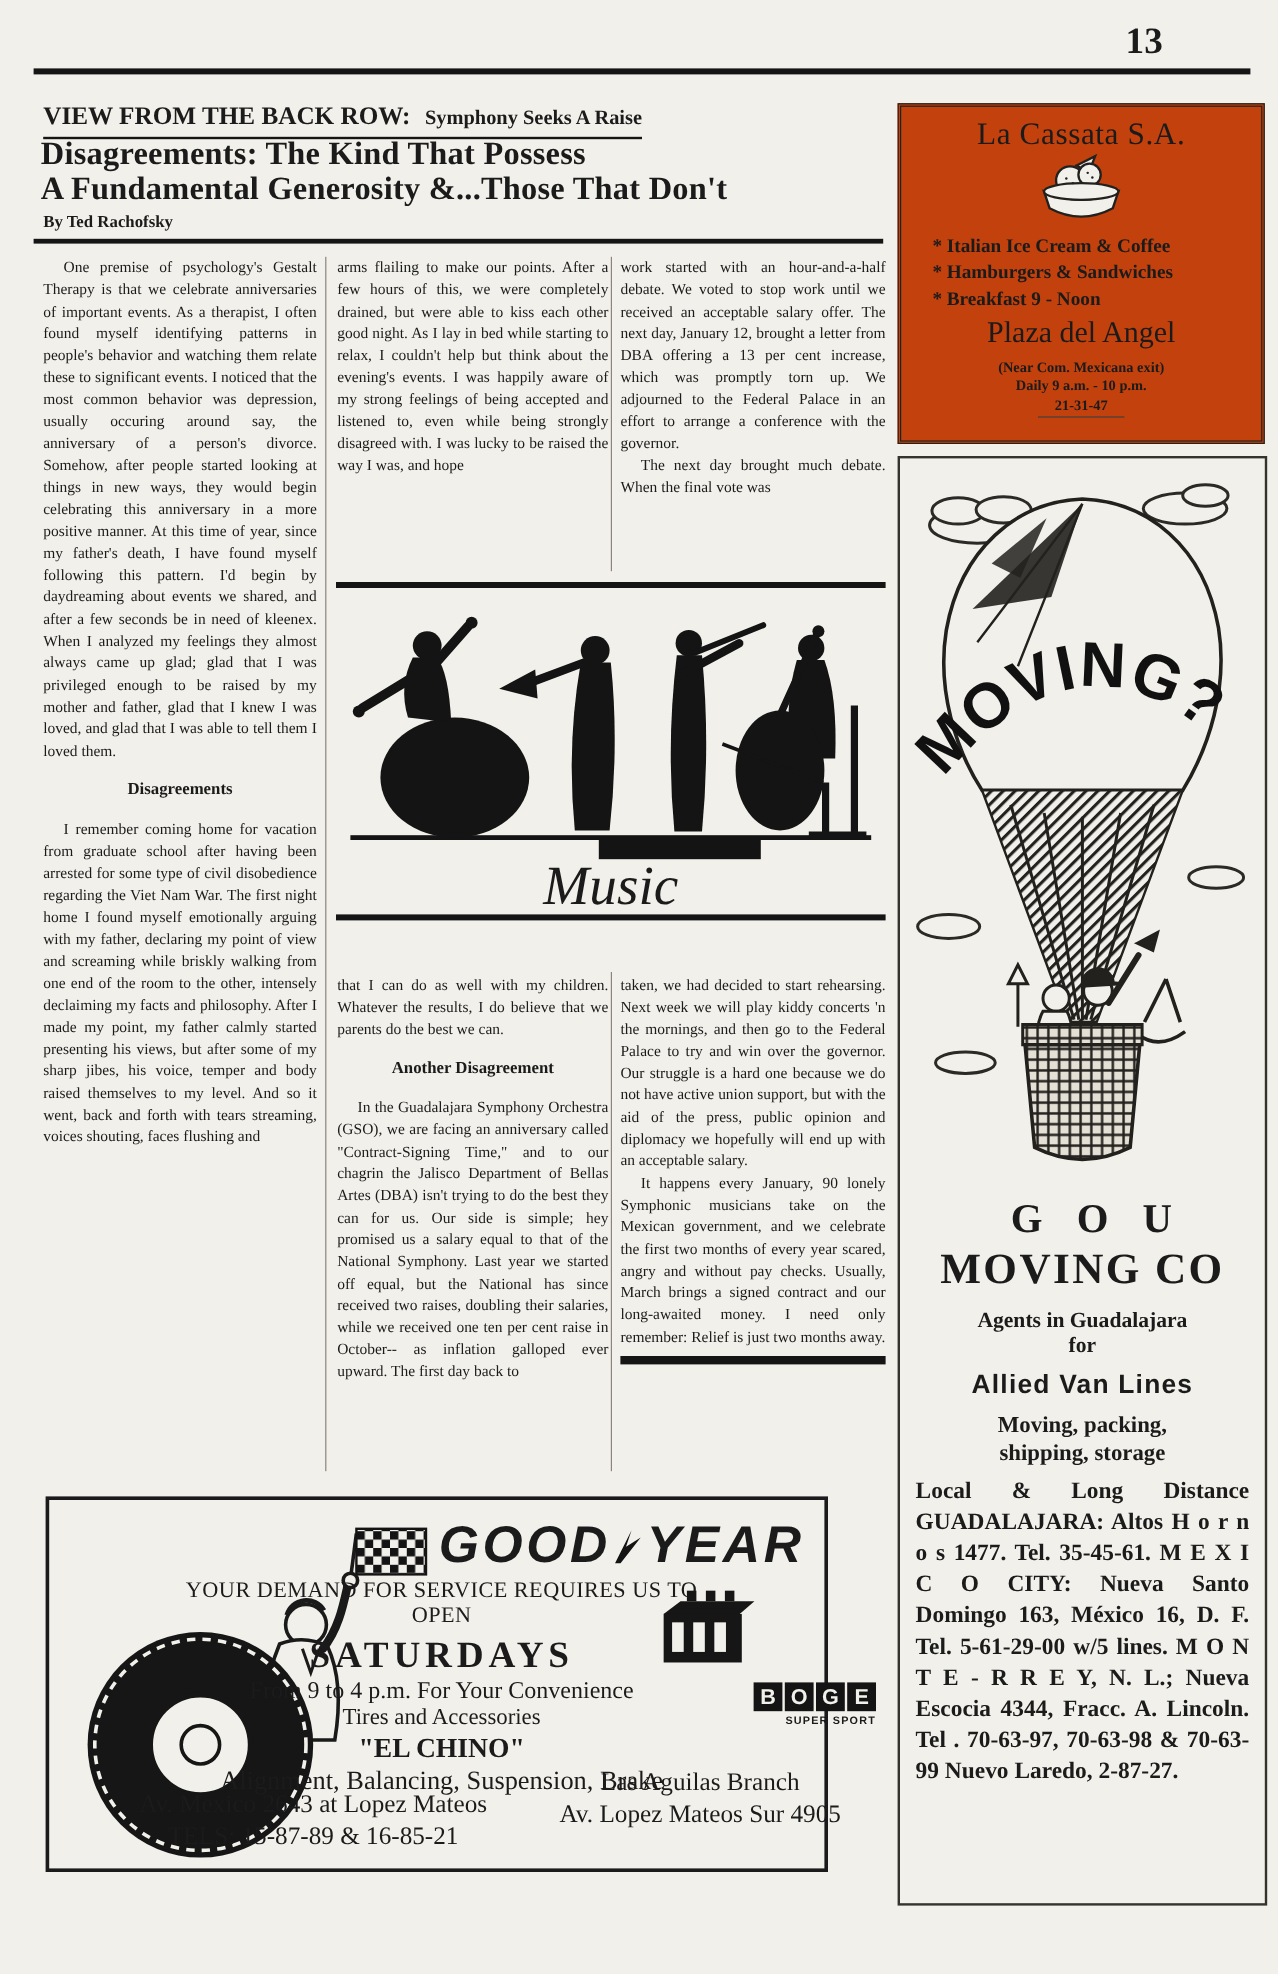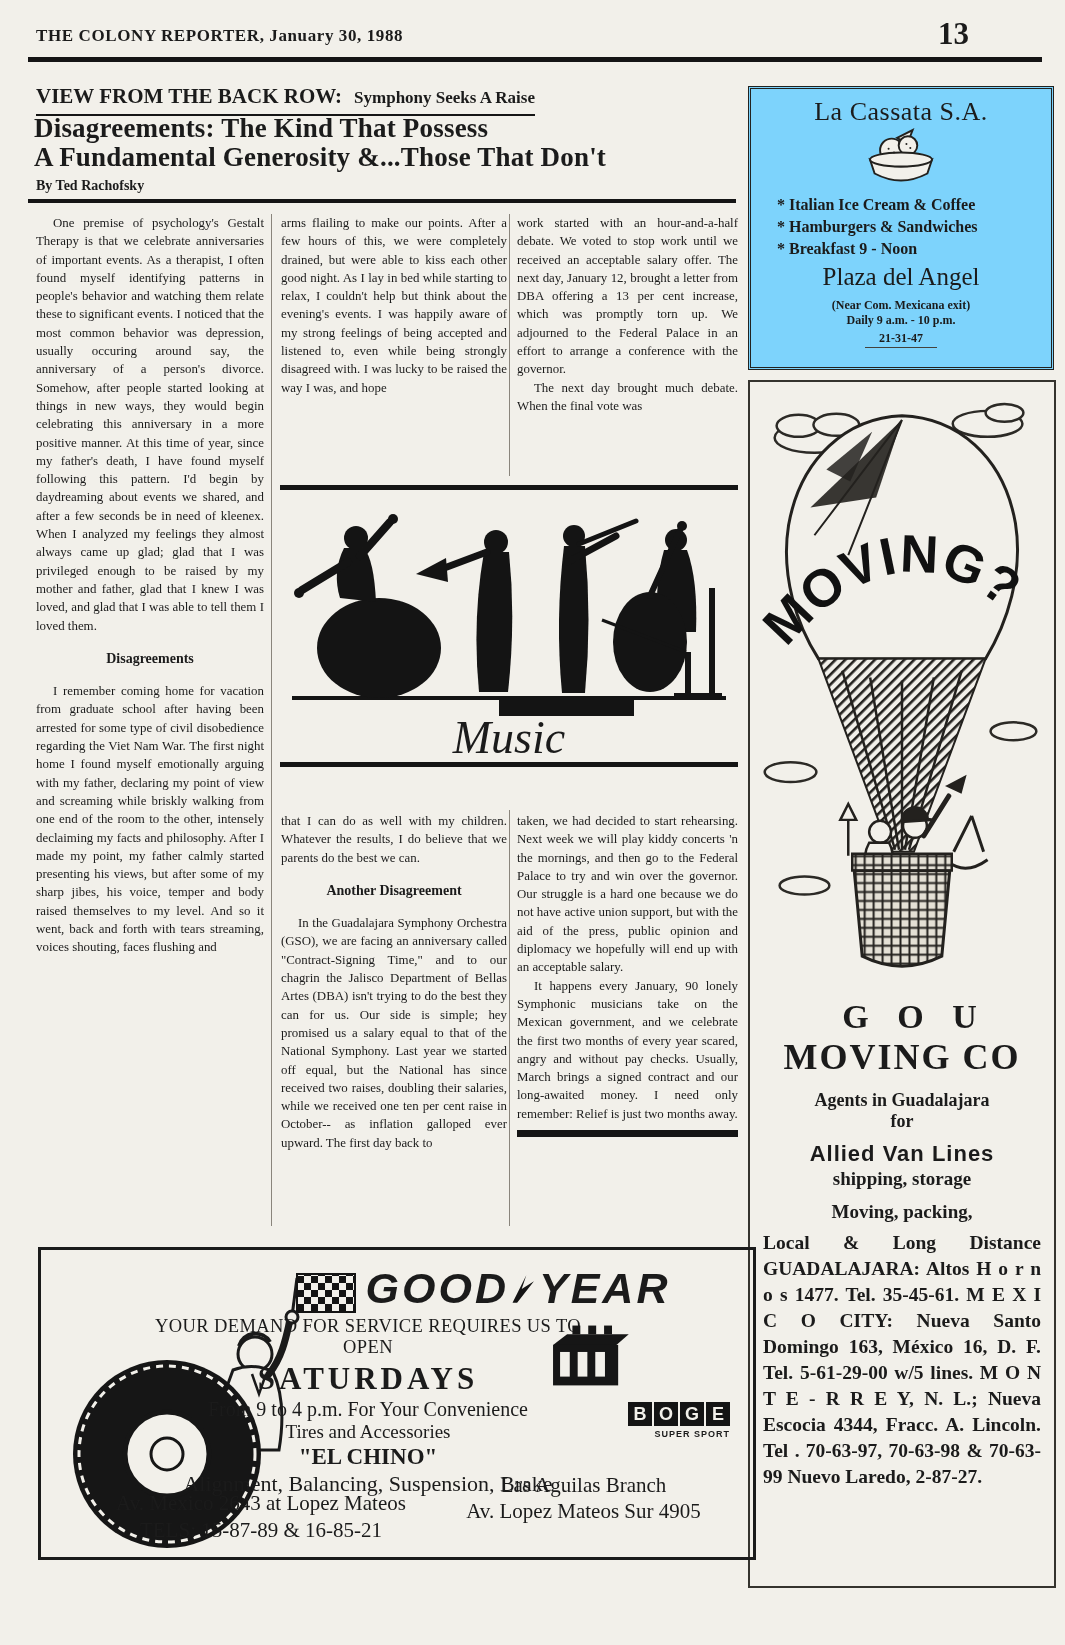--- a/index.html
+++ b/index.html
@@ -83,7 +83,6 @@
 
 <div class="page">
 
-  <div class="abs masthead">THE COLONY REPORTER, January 30, 1988</div>
   <div class="abs pagenum">13</div>
   <div class="abs rule header-rule"></div>
 

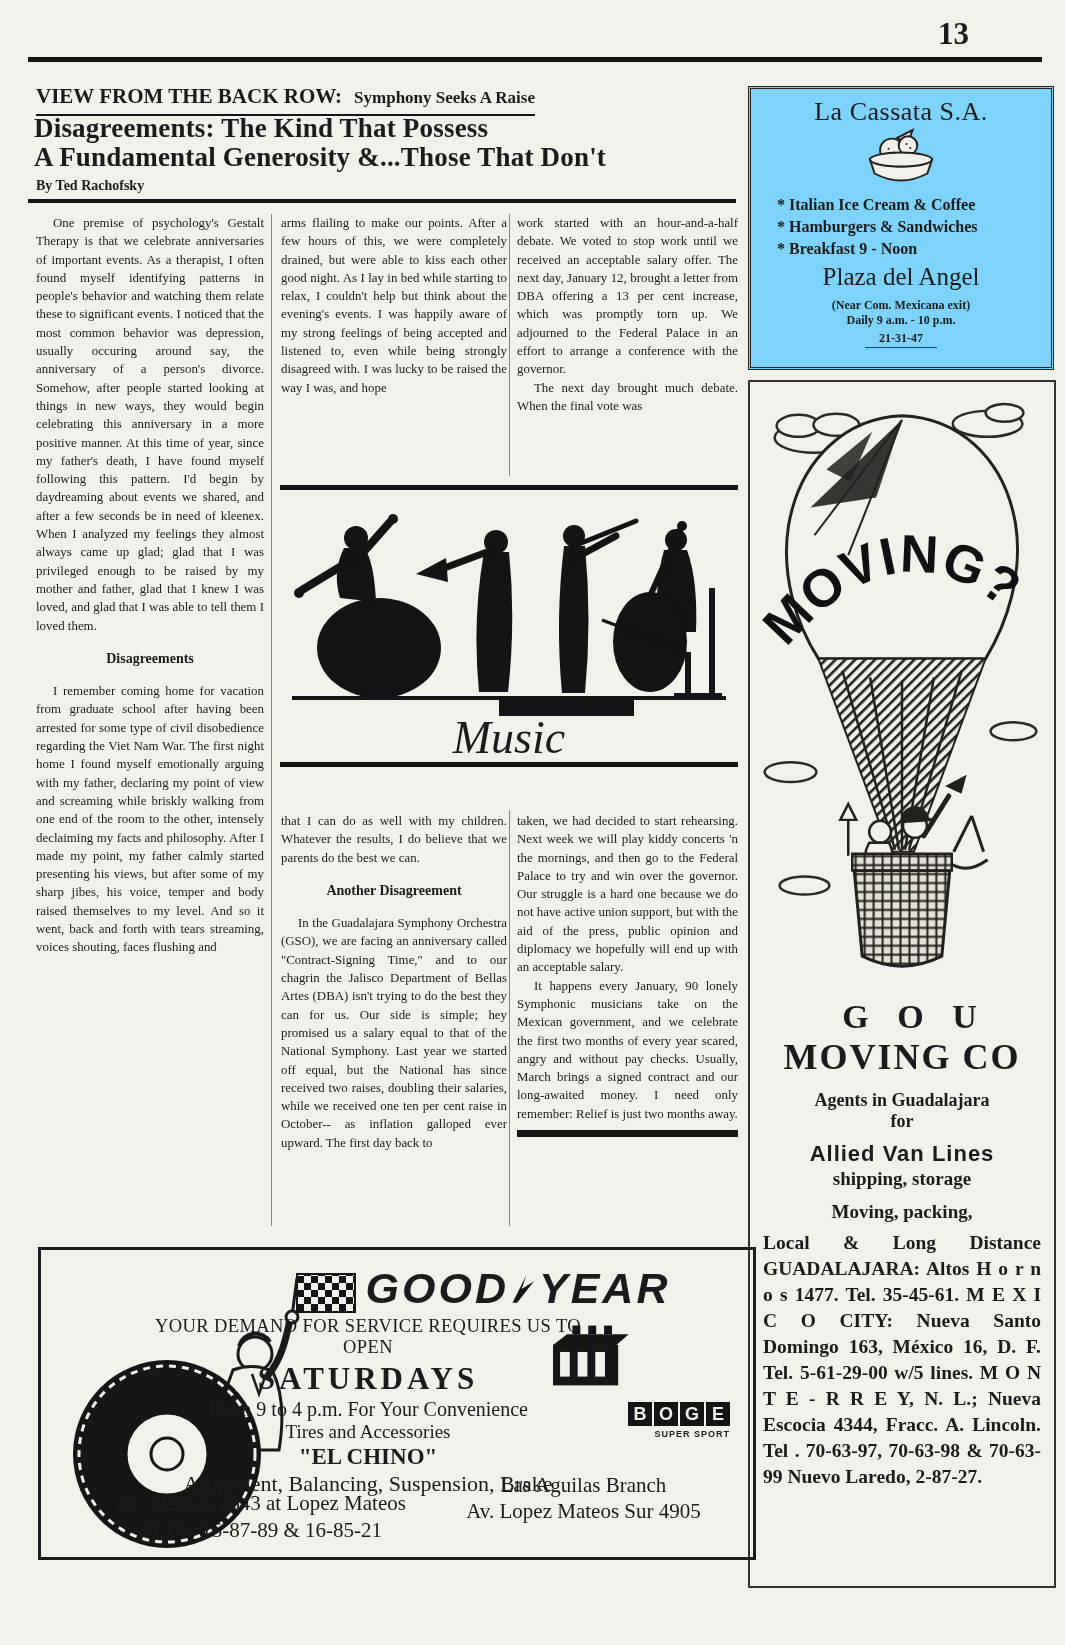--- a/index.html
+++ b/index.html
@@ -39,7 +39,7 @@
   .musicfig svg{display:block;margin:10px auto 0 auto;}
   .figcap{text-align:center;font-style:italic;font-weight:normal;font-size:46px;line-height:48px;margin-top:-4px;}
   
-  .cassata{left:748px;top:86px;width:306px;height:284px;border:3px double #22221f;background:#7dd3fc;text-align:center;box-sizing:border-box;}
+  .cassata{left:748px;top:86px;width:306px;height:284px;border:3px double #22221f;background:#c2410c;text-align:center;box-sizing:border-box;}
   .cassata .title{font-size:26px;margin-top:8px;letter-spacing:.5px;}
   .cassata .items{width:248px;margin:2px auto 0 auto;text-align:left;font-weight:bold;font-size:16px;line-height:20px;}
   .cassata .items div{padding-left:16px;text-indent:-16px;margin-bottom:2px;}

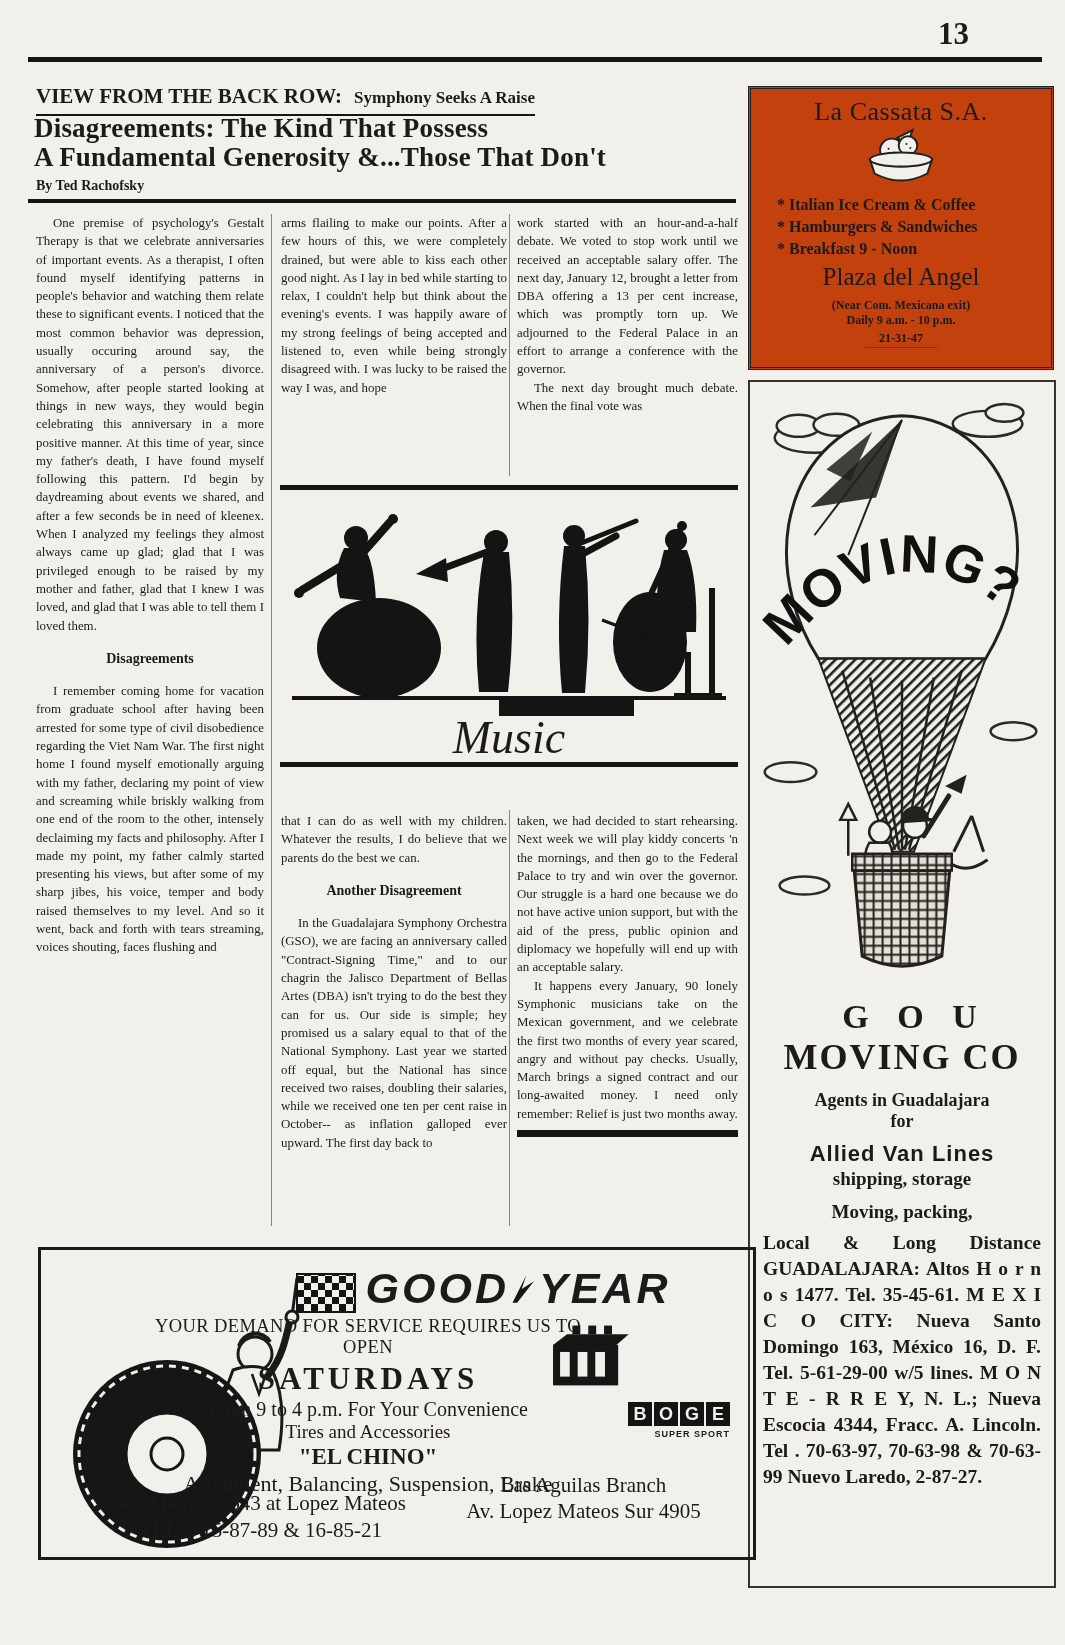--- a/index.html
+++ b/index.html
@@ -259,8 +259,8 @@
     <div class="agents">Agents in Guadalajara</div>
     <div class="for">for</div>
     <div class="allied">Allied Van Lines</div>
+    <div class="svc first">Moving, packing,</div>
     <div class="svc">shipping, storage</div>
-    <div class="svc first">Moving, packing,</div>
     <div class="mv-addr">Local &amp; Long Distance GUADALAJARA: Altos H o r n o s 1477. Tel. 35-45-61. M E X I C O CITY: Nueva Santo Domingo 163, México 16, D. F. Tel. 5-61-29-00 w/5 lines. M O N T E - R R E Y, N. L.; Nueva Escocia 4344, Fracc. A. Lincoln. Tel . 70-63-97, 70-63-98 &amp; 70-63-99 Nuevo Laredo, 2-87-27.</div>
   </div>
 

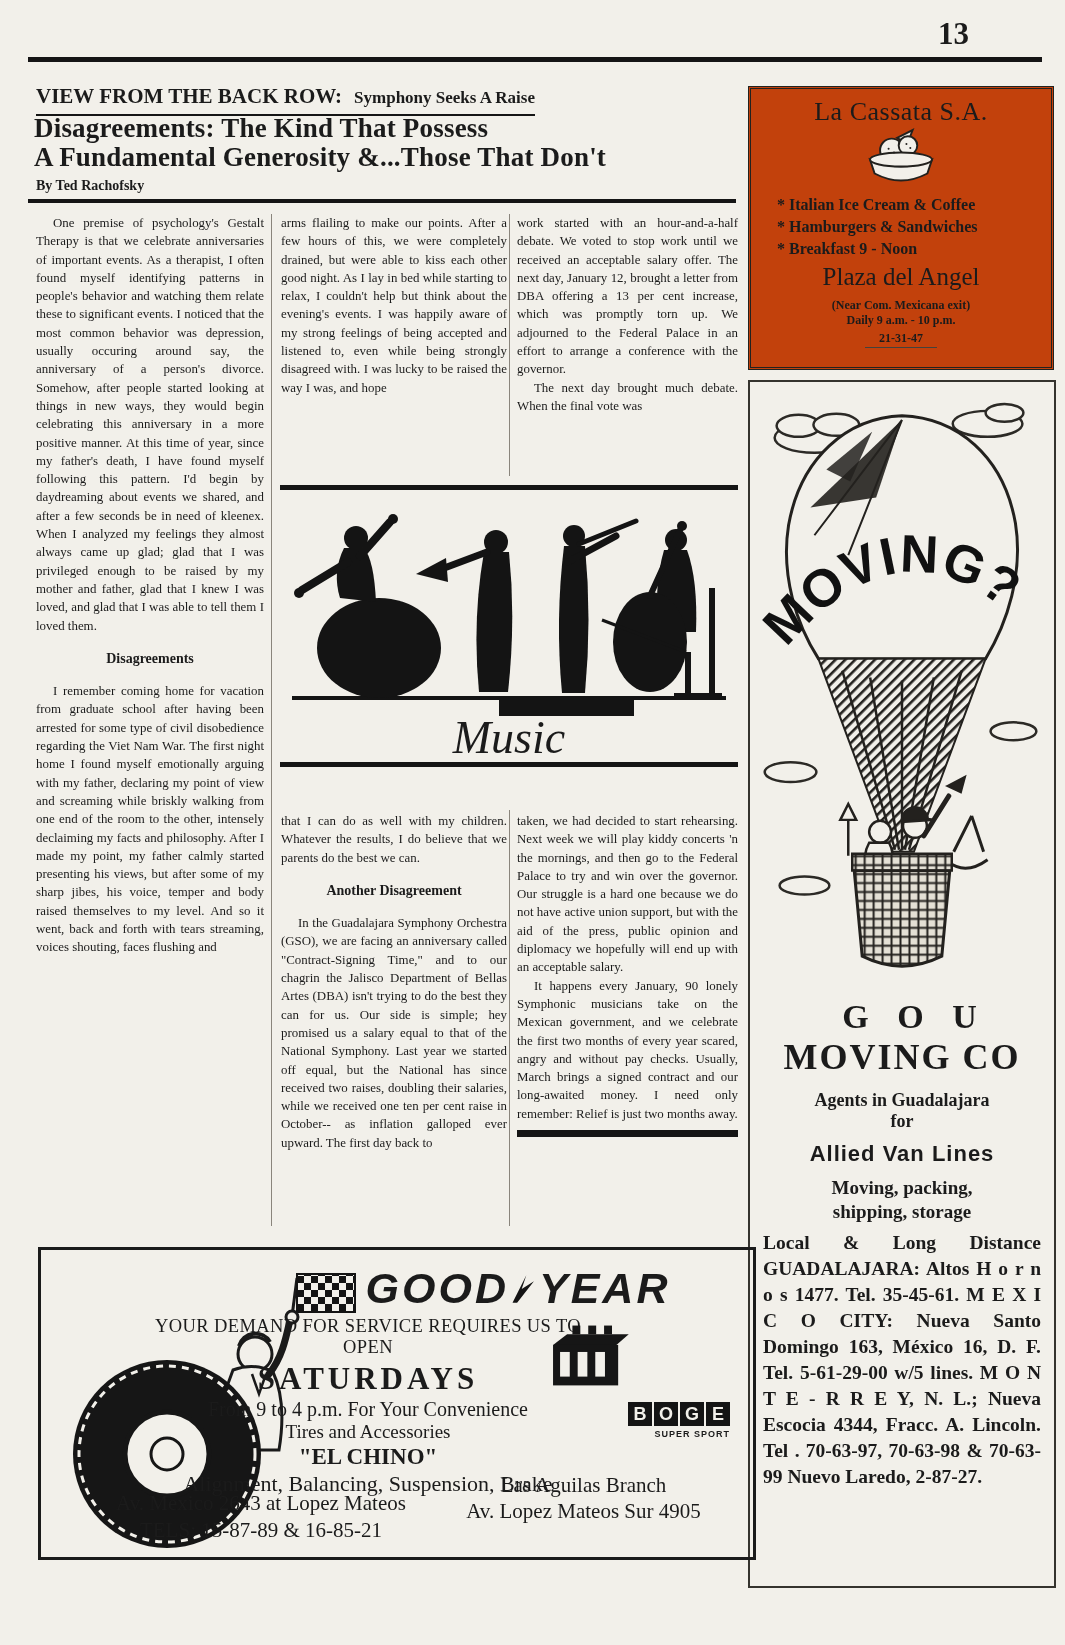--- a/index.html
+++ b/index.html
@@ -59,7 +59,7 @@
   .svc.first{margin-top:9px;}
   .mv-addr{font-size:19.5px;font-weight:bold;line-height:26px;text-align:justify;padding:6px 13px 0 13px;}
   
-  .goodyear{left:38px;top:1247px;width:718px;height:313px;border:3px solid #1b1b1b;box-sizing:border-box;}
+  .goodyear{left:38px;top:1247px;width:652px;height:313px;border:3px solid #1b1b1b;box-sizing:border-box;}
   .gy-logo{left:262px;top:14px;width:430px;display:flex;justify-content:center;align-items:center;gap:2px;}
   .gy-logo span{font-family:"Liberation Sans", sans-serif;font-weight:bold;font-style:italic;font-size:43px;letter-spacing:3px;}
   .gy-stack{left:112px;top:66px;width:430px;text-align:center;}

